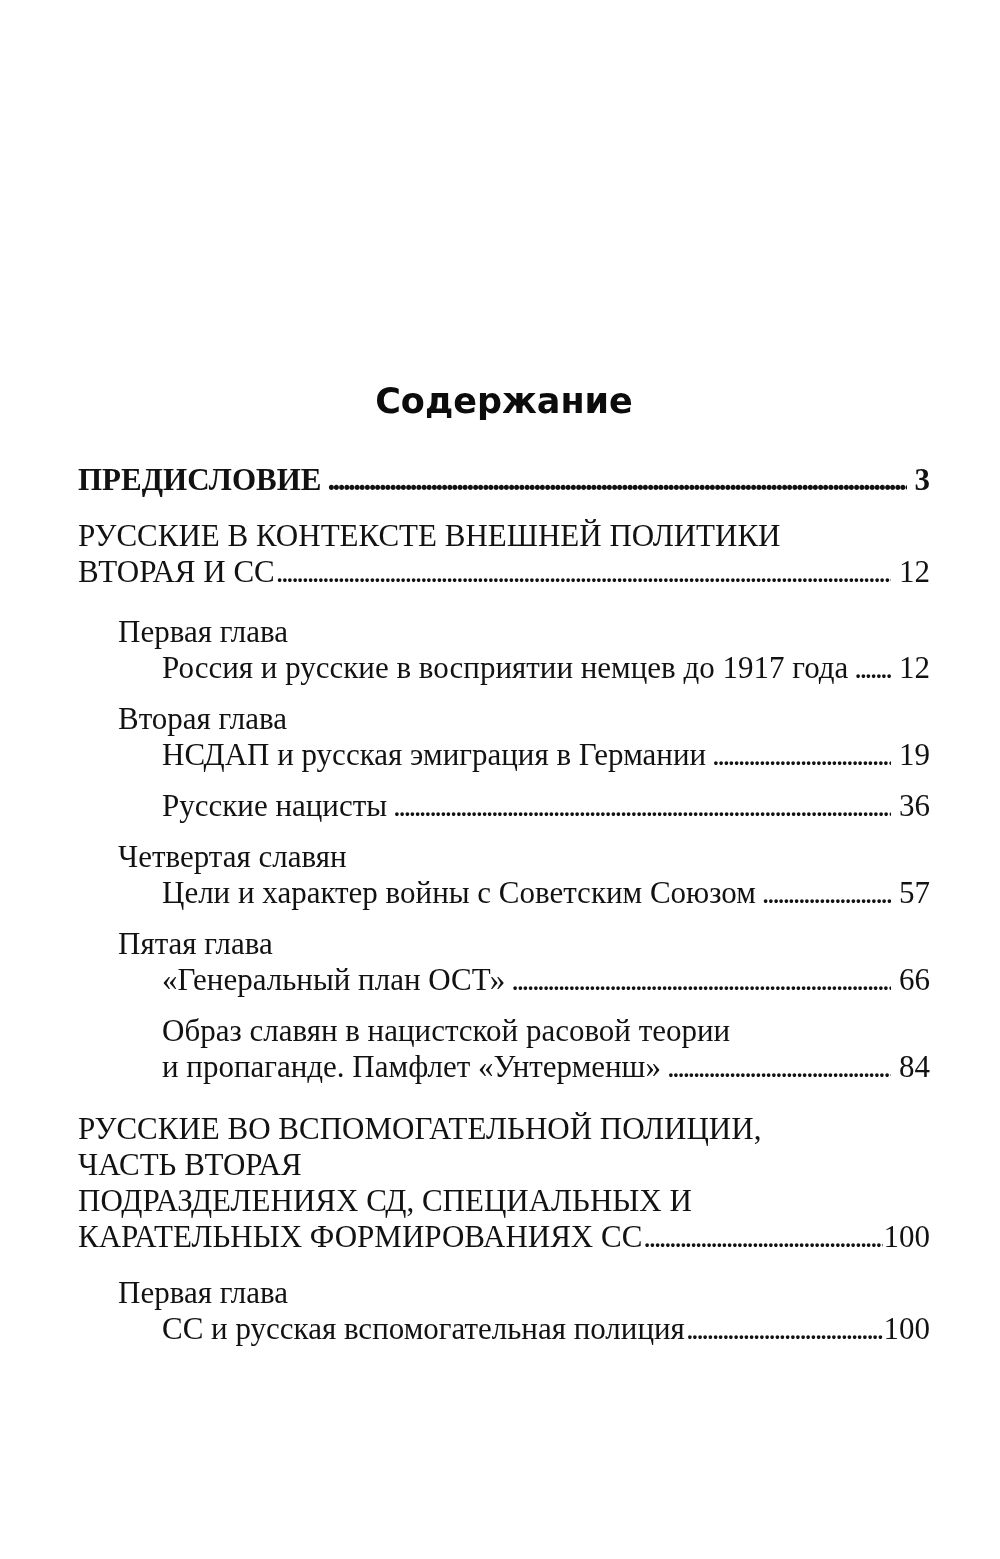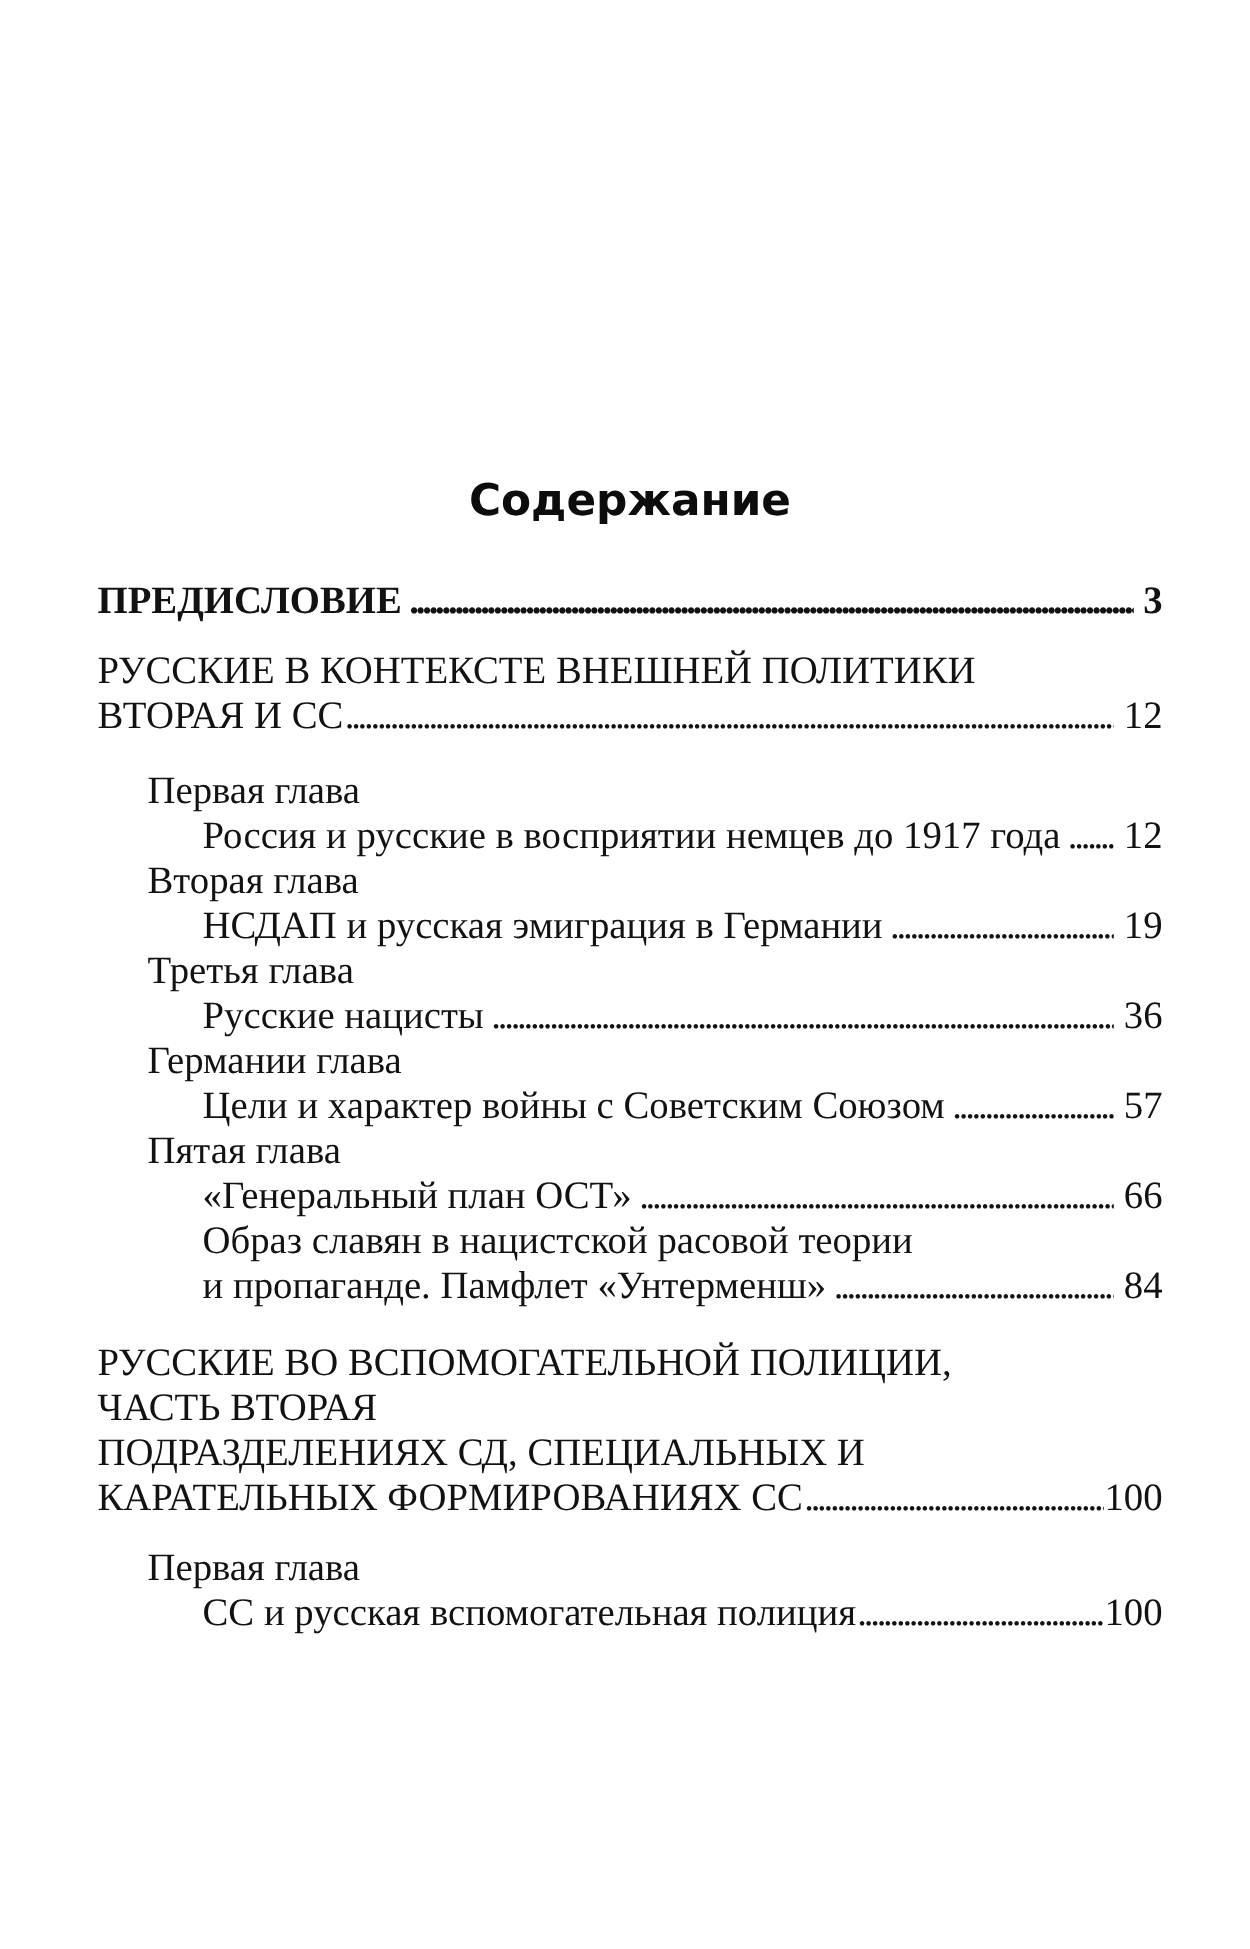--- a/index.html
+++ b/index.html
@@ -55,7 +55,7 @@
   .preface-row { margin-top: 40px; font-weight: bold; }
   .part { margin-top: 20px; }
   .part.part-2 { margin-top: 26px; }
-  .chapter { margin-top: 0; }
+  .chapter { margin-top: 15px; }
   .chapters > .chapter:first-child { margin-top: 24px; }
   .part-2 .chapters > .chapter:first-child { margin-top: 20px; }
 </style>

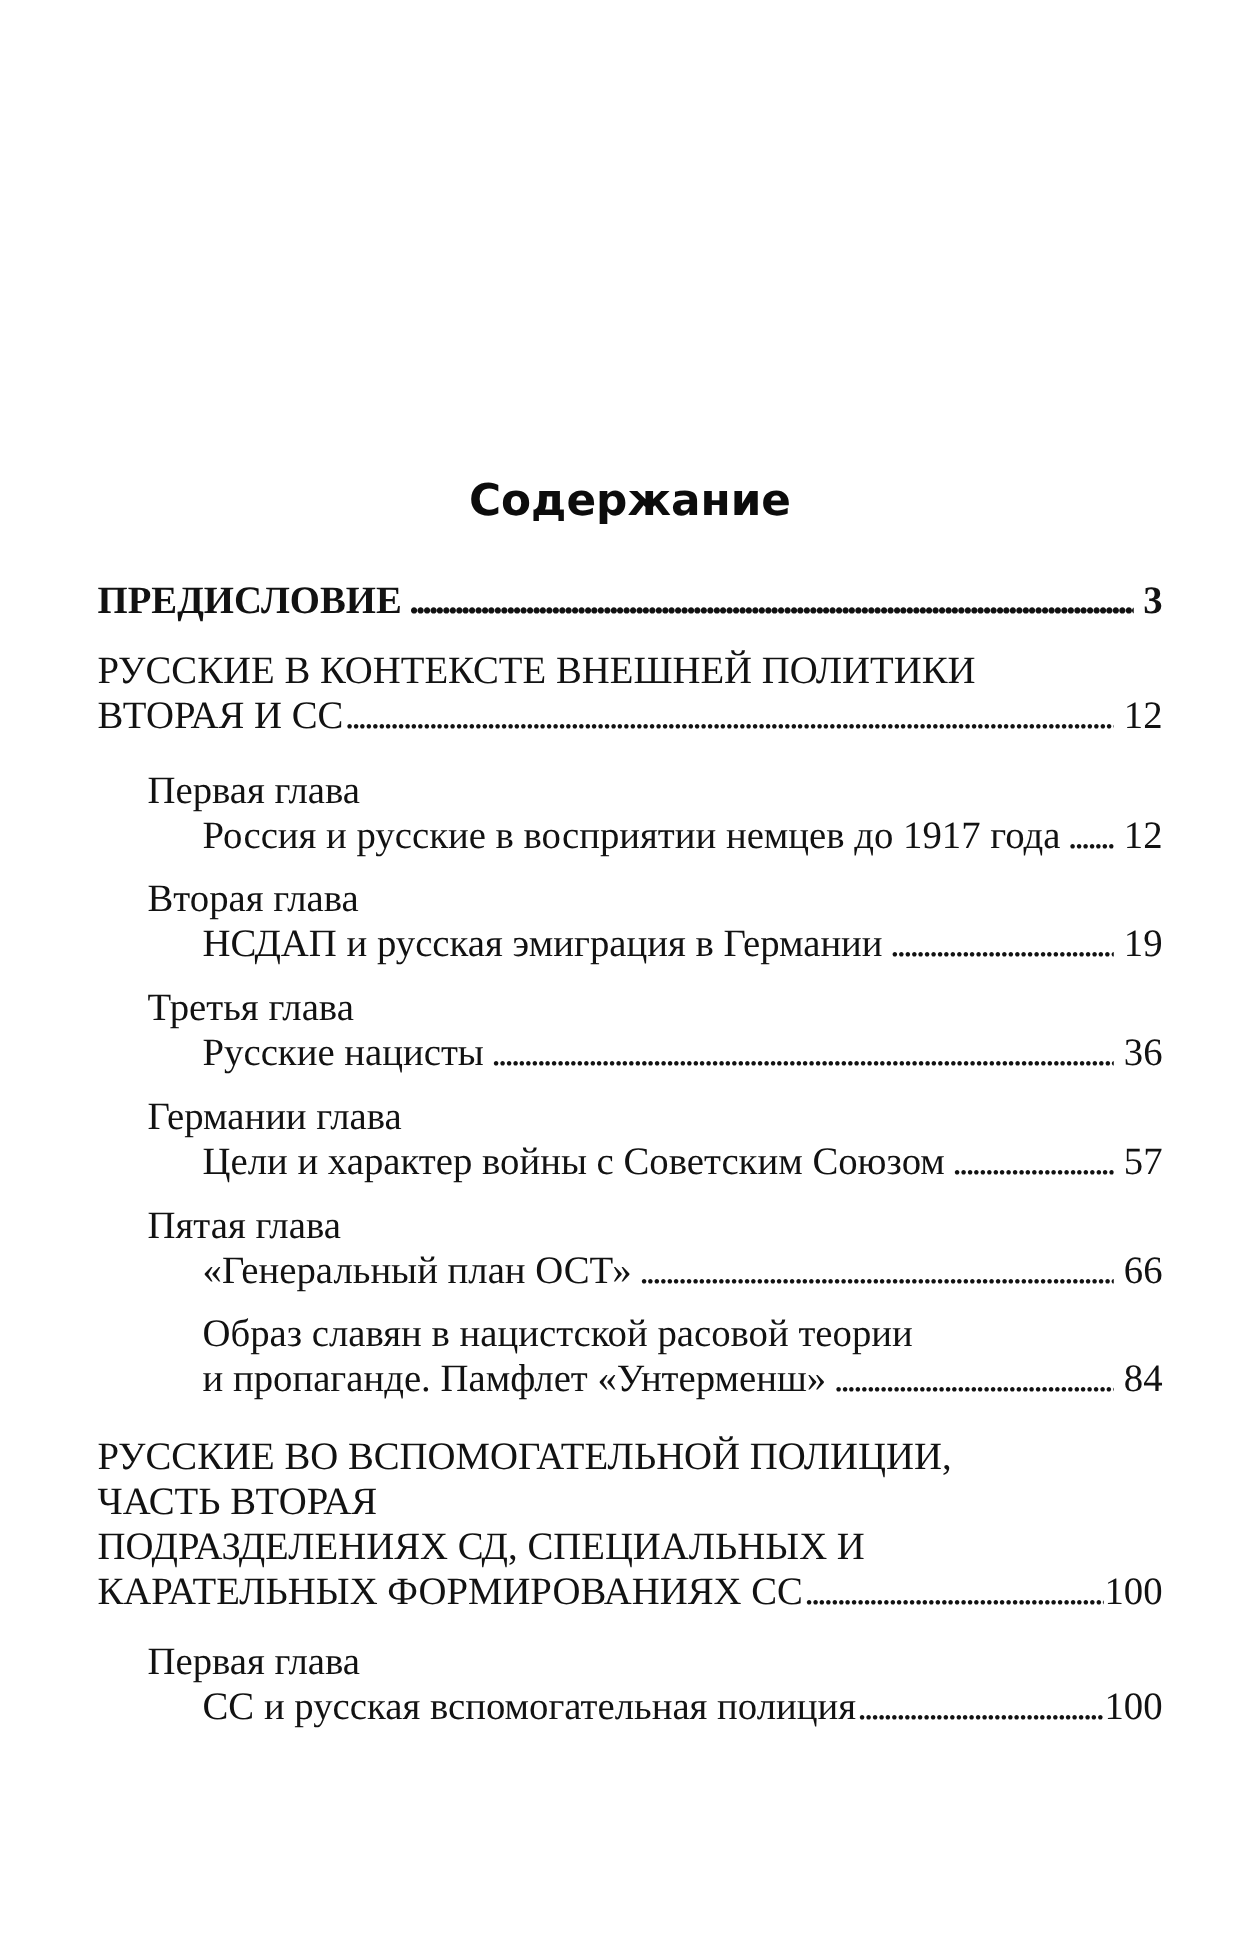--- a/index.html
+++ b/index.html
@@ -102,7 +102,6 @@
         </div>
 
         <div class="chapter">
-          <div class="line lvl1">Третья глава</div>
           <div class="row lvl2">
             <span class="txt">Русские нацисты</span>
             <span class="dots">........................................................................................................................................................................................................</span>

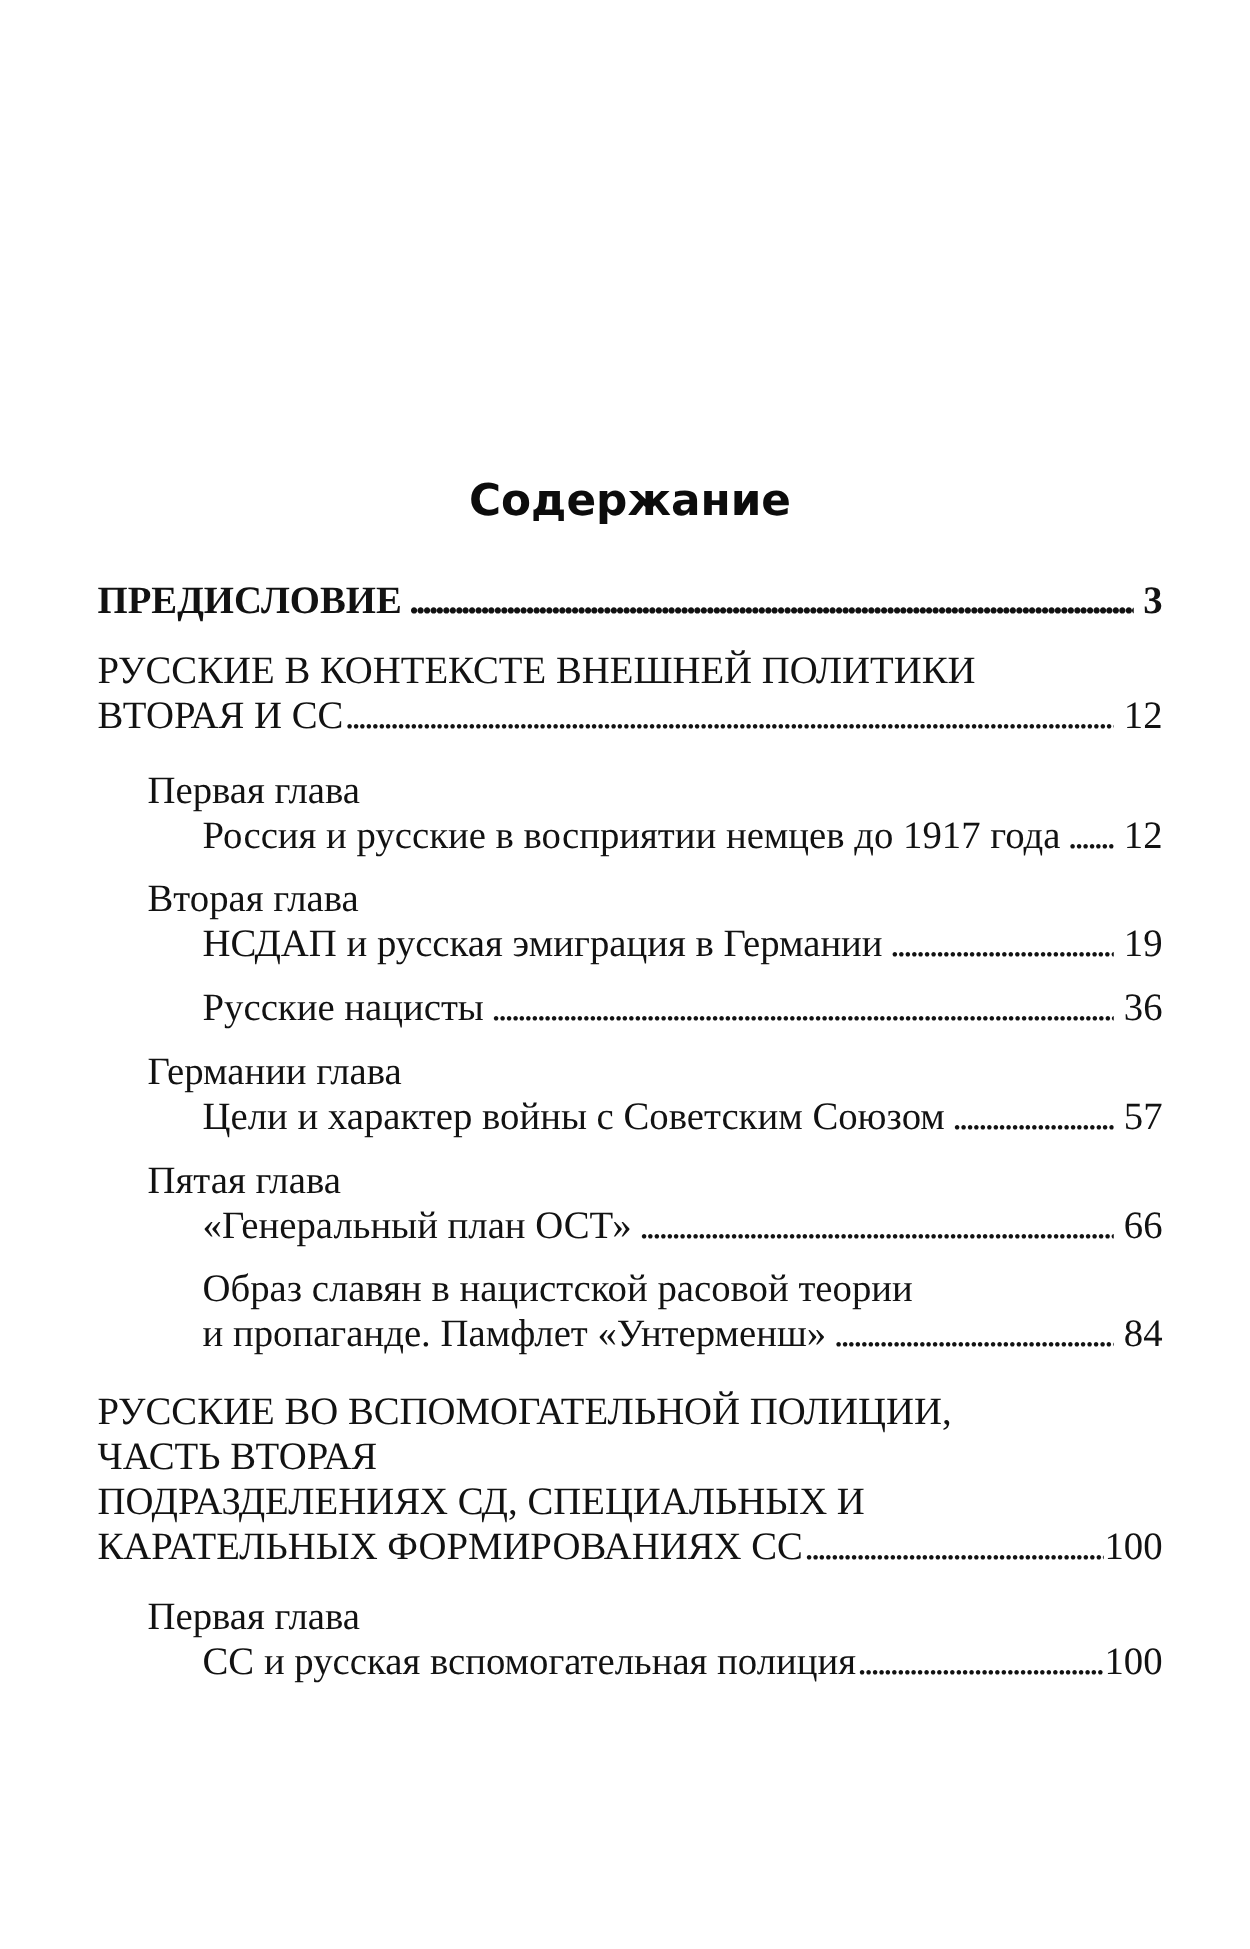--- a/index.html
+++ b/index.html
@@ -110,7 +110,7 @@
         </div>
 
         <div class="chapter">
-          <div class="line lvl1">Германии глава</div>
+          <div class="line lvl1">Четвертая славян</div>
           <div class="row lvl2">
             <span class="txt">Цели и характер войны с Советским Союзом</span>
             <span class="dots">........................................................................................................................................................................................................</span>

